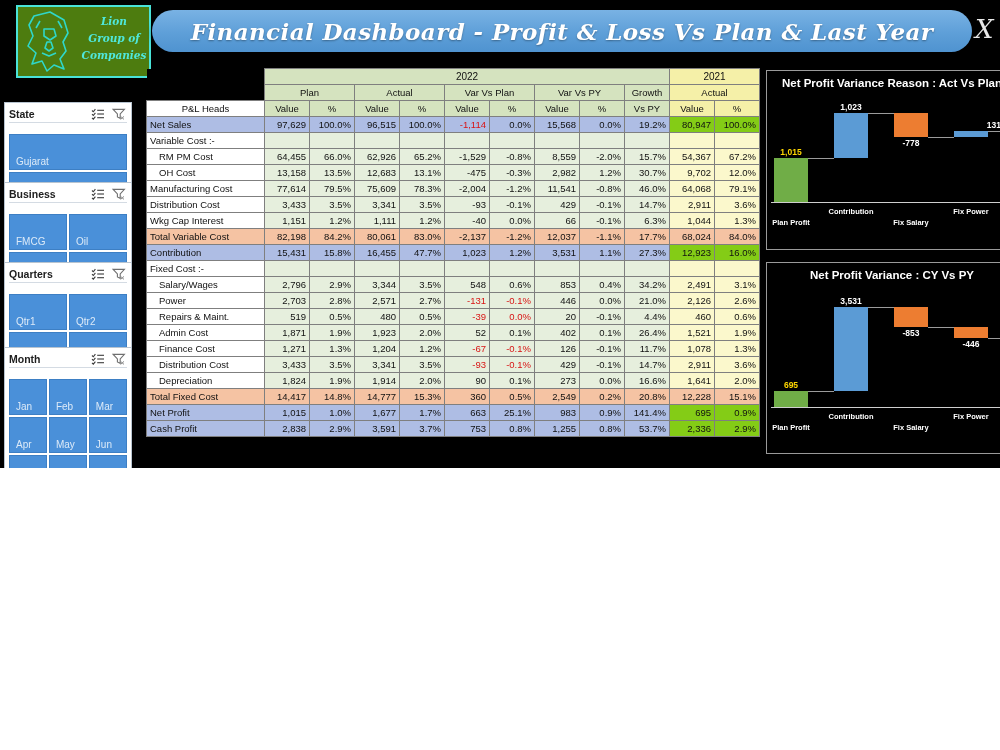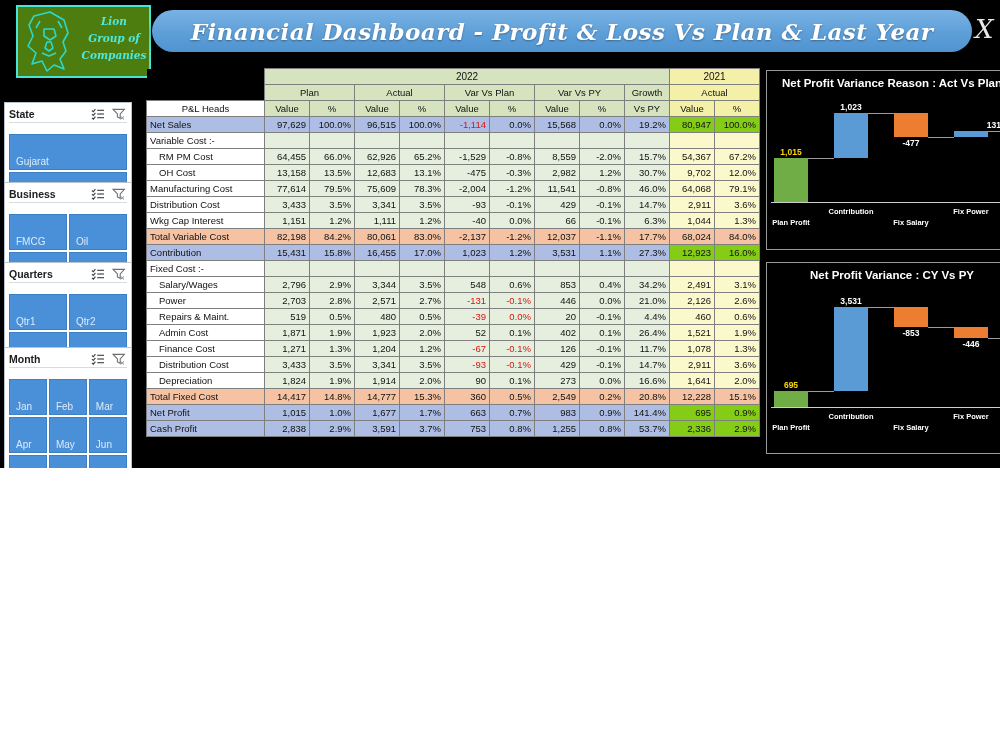--- a/index.html
+++ b/index.html
@@ -665,7 +665,7 @@
           <div class="xtick" style="left: 50px; width: 68px; top: 118px;">Contribution</div>
           <div class="bar orange" style="left: 127.2px; top: 24.0169px; width: 33.6px; height: 23.9267px;"></div>
           <div class="conn" style="left: 160.8px; width: 26.4px; top: 47.9437px;"></div>
-          <div class="dlabel" style="left: 114px; width: 60px; top: 48.9437px;">-477</div>
+          <div class="dlabel" style="left: 114px; width: 60px; top: 48.9437px;">-778</div>
           <div class="xtick" style="left: 110px; width: 68px; top: 129px;">Fix Salary</div>
           <div class="bar blue" style="left: 187.2px; top: 42.224px; width: 33.6px; height: 5.71972px;"></div>
           <div class="conn" style="left: 220.8px; width: 26.4px; top: 42.224px;"></div>

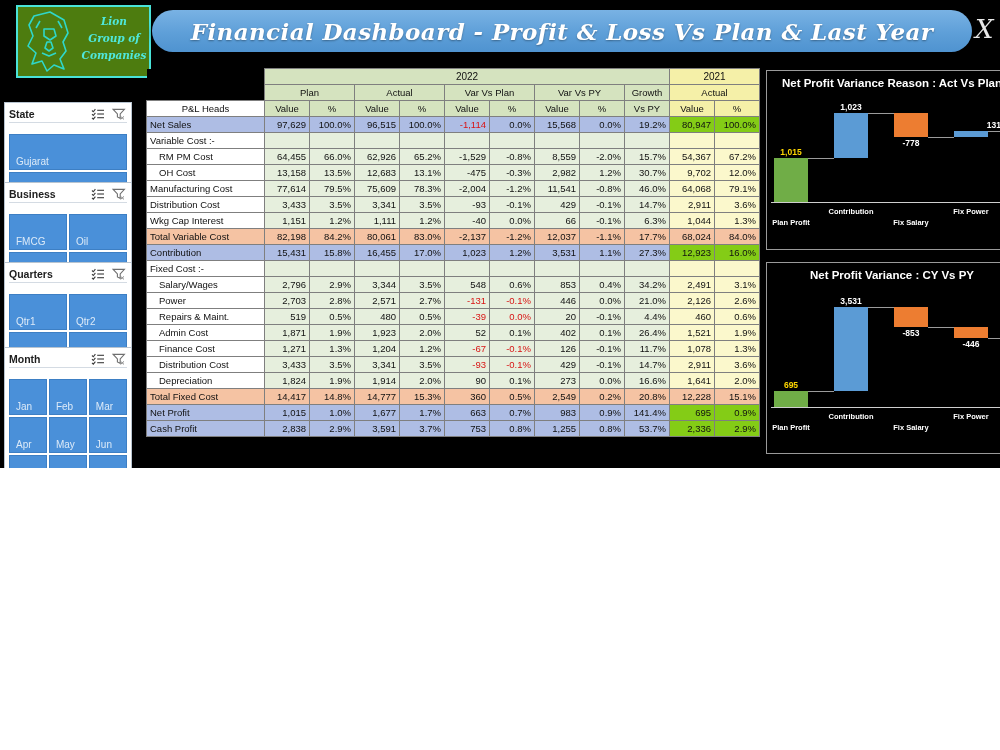--- a/index.html
+++ b/index.html
@@ -484,7 +484,7 @@
               <td class="num">15,431</td>
               <td class="num">15.8%</td>
               <td class="num">16,455</td>
-              <td class="num">17.0%</td>
+              <td class="num">47.7%</td>
               <td class="num">1,023</td>
               <td class="num">1.2%</td>
               <td class="num">3,531</td>

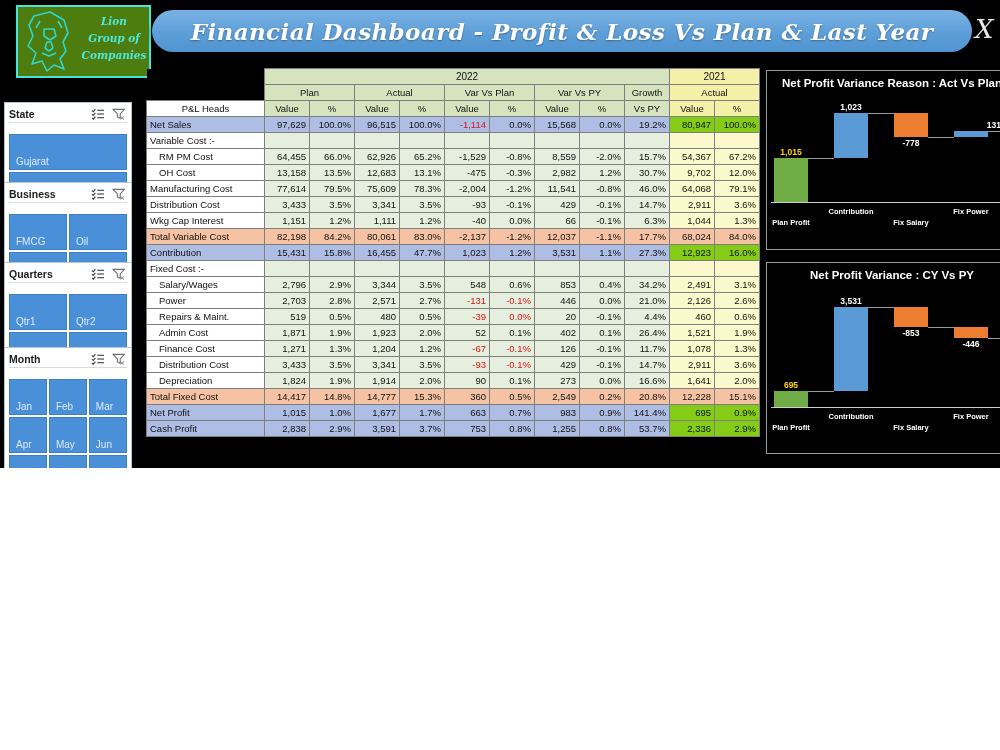--- a/index.html
+++ b/index.html
@@ -626,7 +626,7 @@
               <td class="num">1,677</td>
               <td class="num">1.7%</td>
               <td class="num">663</td>
-              <td class="num">0.7%</td>
+              <td class="num">25.1%</td>
               <td class="num">983</td>
               <td class="num">0.9%</td>
               <td class="num w-growth">141.4%</td>

